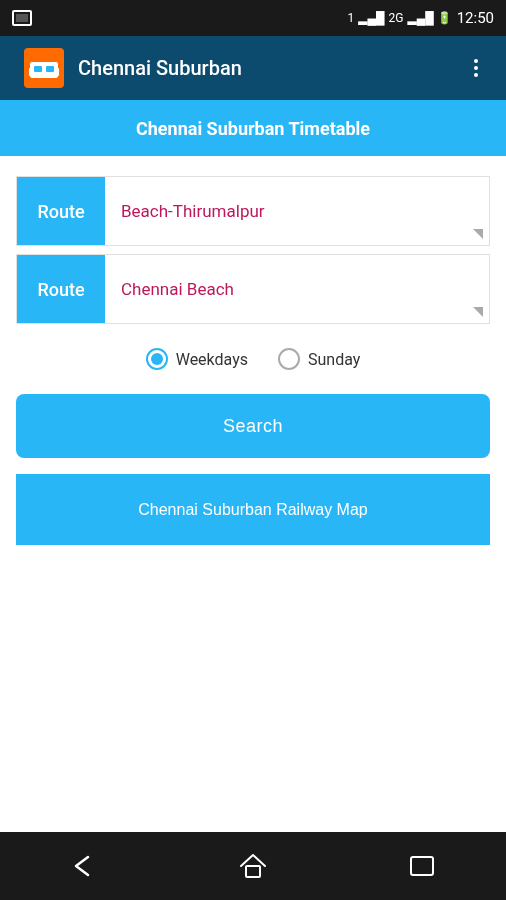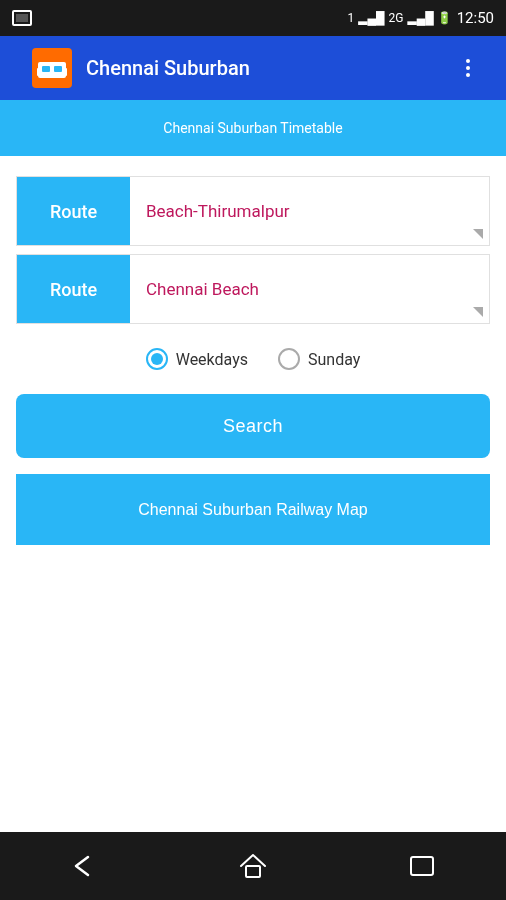--- a/index.html
+++ b/index.html
@@ -68,11 +68,11 @@
 
     
     .app-bar {
-      background: #1d4ed8;
+      background: #0c4a6e;
       height: 64px;
       display: flex;
       align-items: center;
-      padding: 0 32px;
+      padding: 0 24px;
       flex-shrink: 0;
     }
     .app-icon {

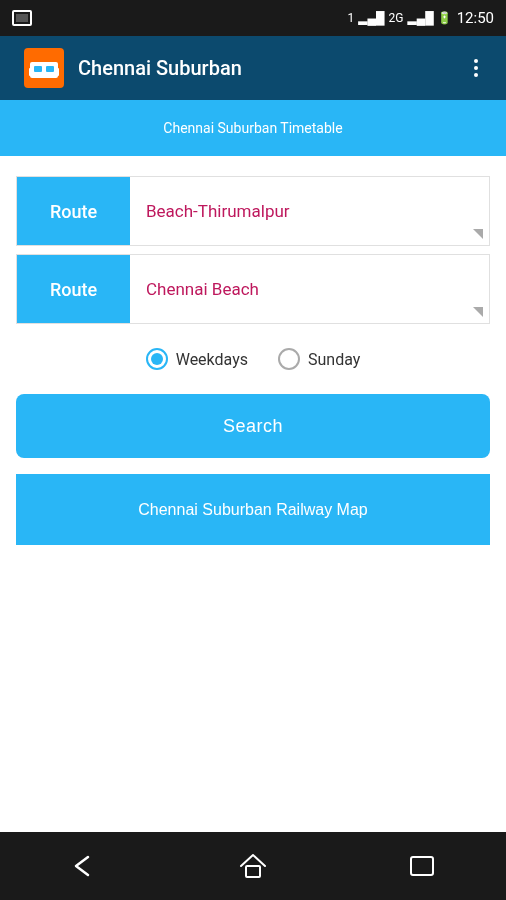--- a/index.html
+++ b/index.html
@@ -116,8 +116,8 @@
     }
     .title-text {
       color: white;
-      font-size: 14px;
-      font-weight: 400;
+      font-size: 18px;
+      font-weight: 700;
       text-align: center;
     }
 

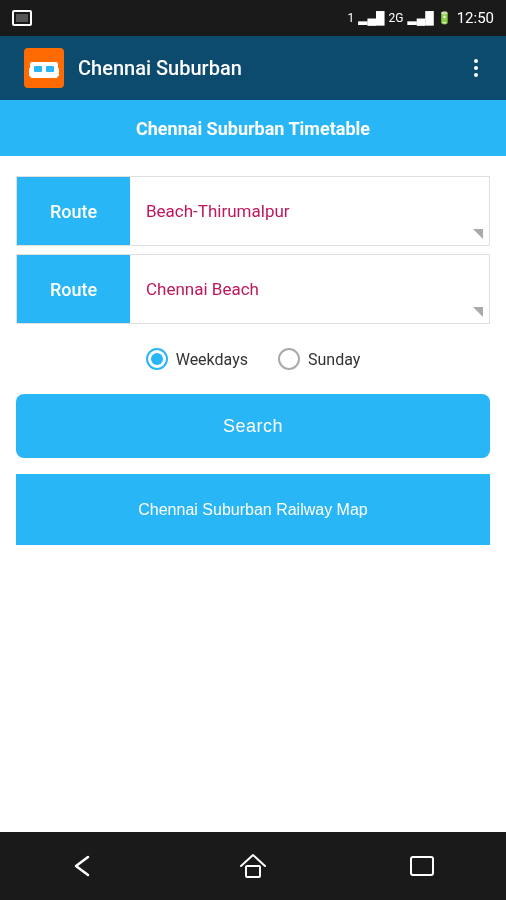--- a/index.html
+++ b/index.html
@@ -143,7 +143,7 @@
       color: white;
       font-size: 18px;
       font-weight: 500;
-      width: 113px;
+      width: 88px;
       display: flex;
       align-items: center;
       justify-content: center;

